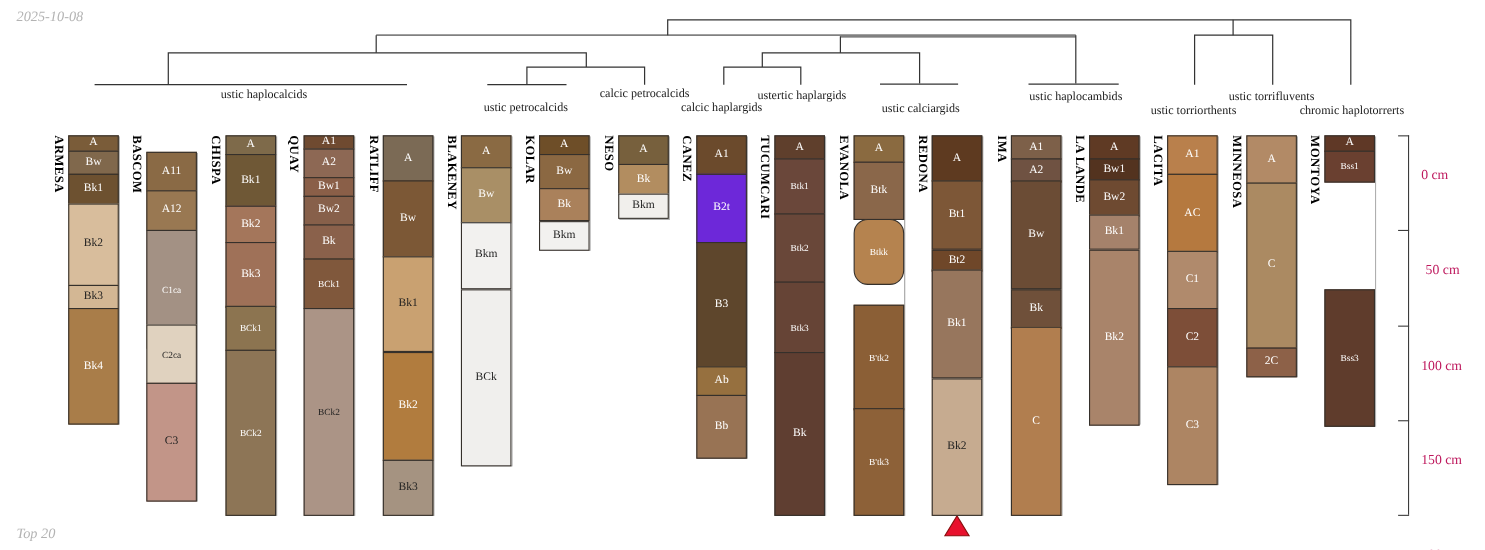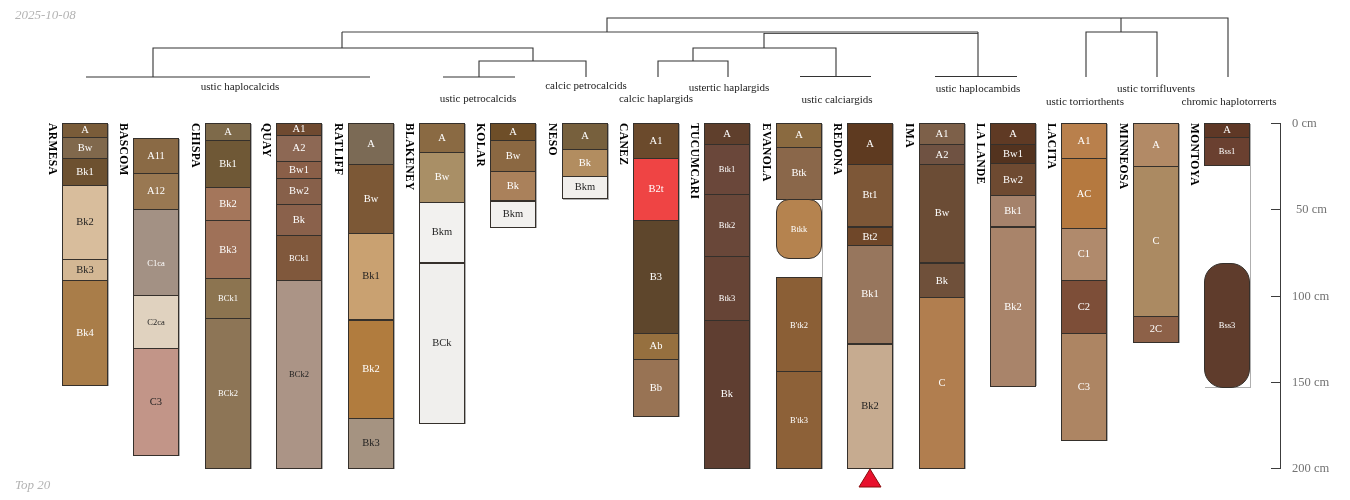--- a/index.html
+++ b/index.html
@@ -28,7 +28,7 @@
   .horizon span{font-size:10.5px;line-height:1;}
   .horizon span.small{font-size:8.5px;}
   .axis-line{position:absolute;background:#3c3c3c;}
-  .axis-tick-label{position:absolute;font-size:12.5px;color:#737373;white-space:nowrap;}
+  .axis-tick-label{position:absolute;font-size:12.5px;color:#be185d;white-space:nowrap;margin-top:36px;}
 </style>
 </head>
 <body>

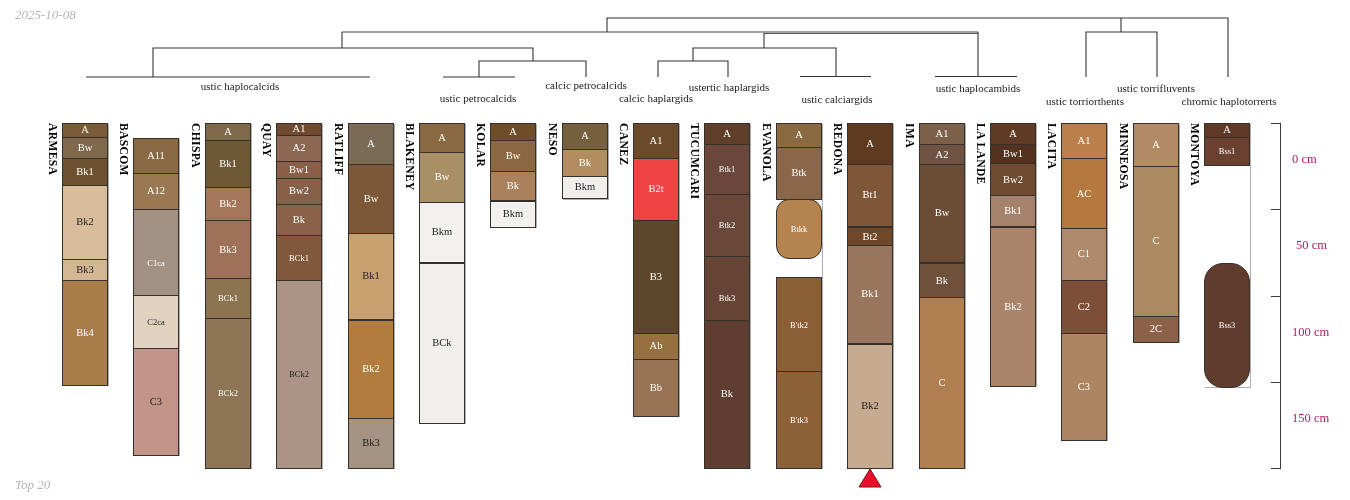--- a/index.html
+++ b/index.html
@@ -225,7 +225,7 @@
         <div class="horizon" style="top: 0px; height: 36px; background: rgb(107, 74, 44);">
           <span style="color: rgb(255, 255, 255);">A1</span>
         </div>
-        <div class="horizon" style="top: 35px; height: 63px; background: #ef4444; text-align: right;">
+        <div class="horizon" style="top: 35px; height: 63px; background: #6d28d9; text-align: right;">
           <span style="color: rgb(255, 255, 255);">B2t</span>
         </div>
         <div class="horizon" style="top: 97px; height: 115px; background: rgb(94, 70, 44);">

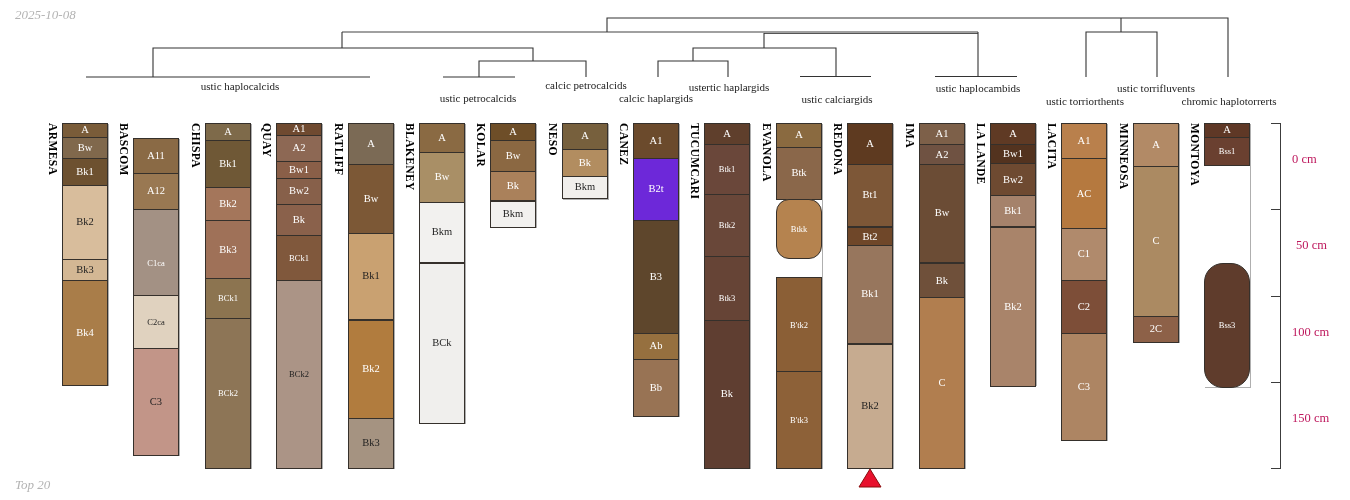--- a/index.html
+++ b/index.html
@@ -366,7 +366,7 @@
         <div class="horizon" style="top: 14px; height: 29px; background: rgb(106, 64, 48);">
           <span class="small" style="color: rgb(255, 255, 255);">Bss1</span>
         </div>
-        <div class="horizon" style="top: 140px; height: 125px; background: rgb(95, 60, 44); border-radius: 19px;">
+        <div class="horizon" style="top: 140px; height: 125px; background: rgb(95, 60, 44);">
           <span class="small" style="color: rgb(255, 255, 255);">Bss3</span>
         </div>
       </div>

